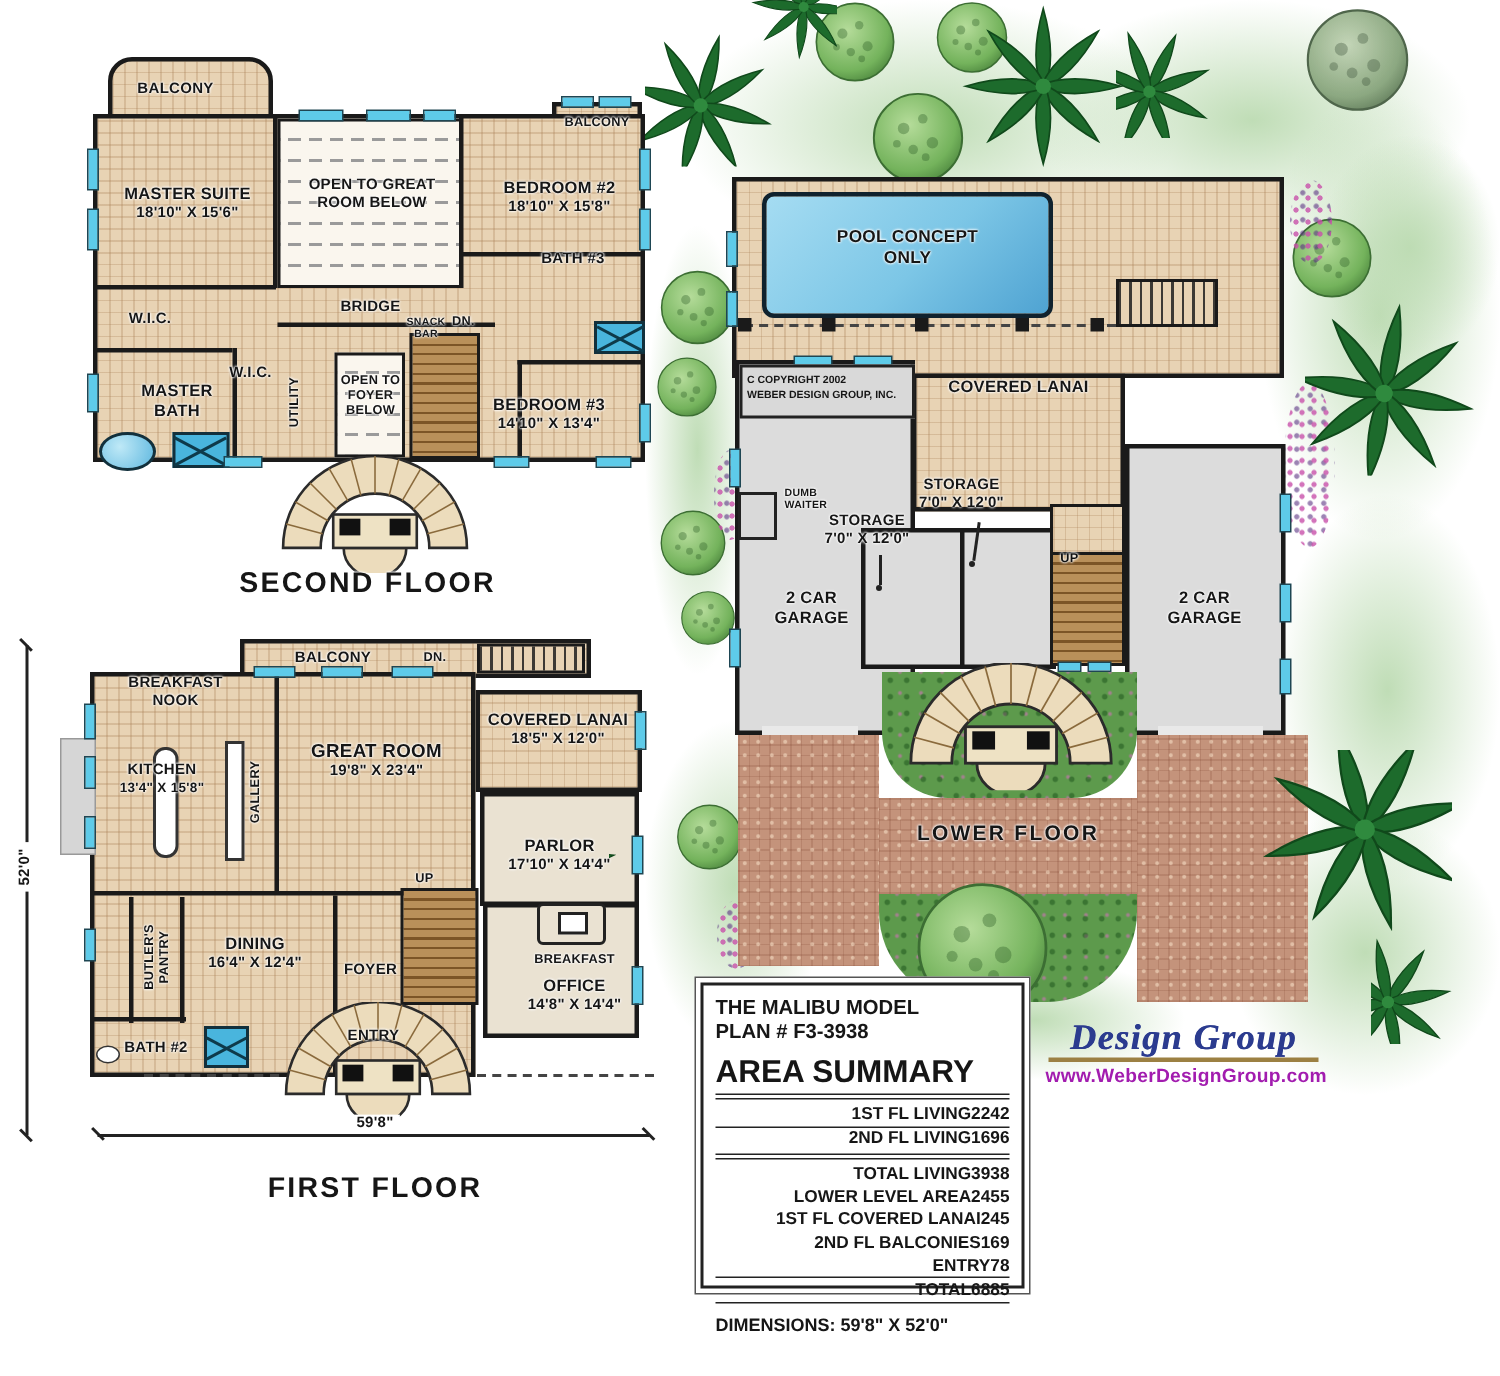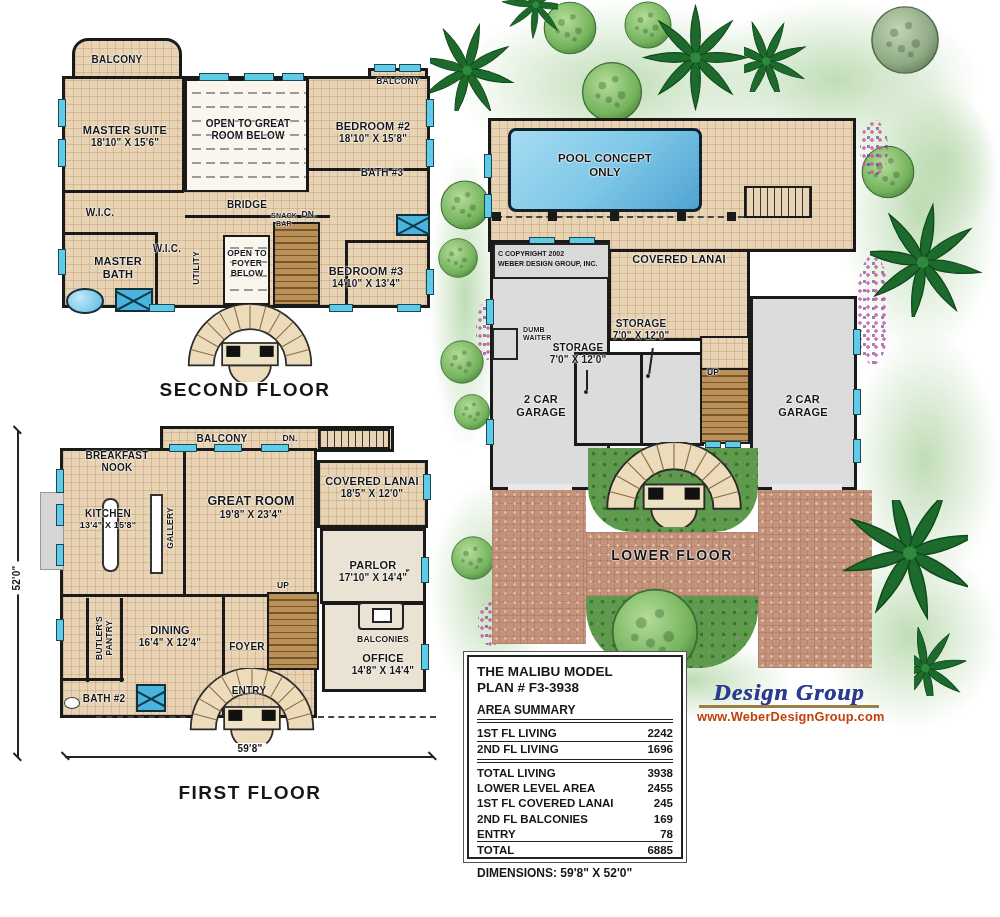--- a/index.html
+++ b/index.html
@@ -370,7 +370,7 @@
 
     <div class="abs" style="left:358px;top:602px;width:46px;height:28px;background:#eae2d2;border:2.5px solid #222;border-radius:4px;box-sizing:border-box"></div>
     <div class="abs" style="left:372px;top:608px;width:20px;height:15px;background:#fff;border:2px solid #222;box-sizing:border-box"></div>
-    <div class="lbl xs" style="left:383px;top:639px">BALCONIES</div>
+    <div class="lbl xs" style="left:383px;top:639px">BREAKFAST</div>
 
     <div class="xbox" style="left:136px;top:684px;width:30px;height:28px"></div>
     <div class="abs" style="left:64px;top:697px;width:16px;height:12px;background:#fff;border:1.5px solid #333;border-radius:50%;box-sizing:border-box"></div>

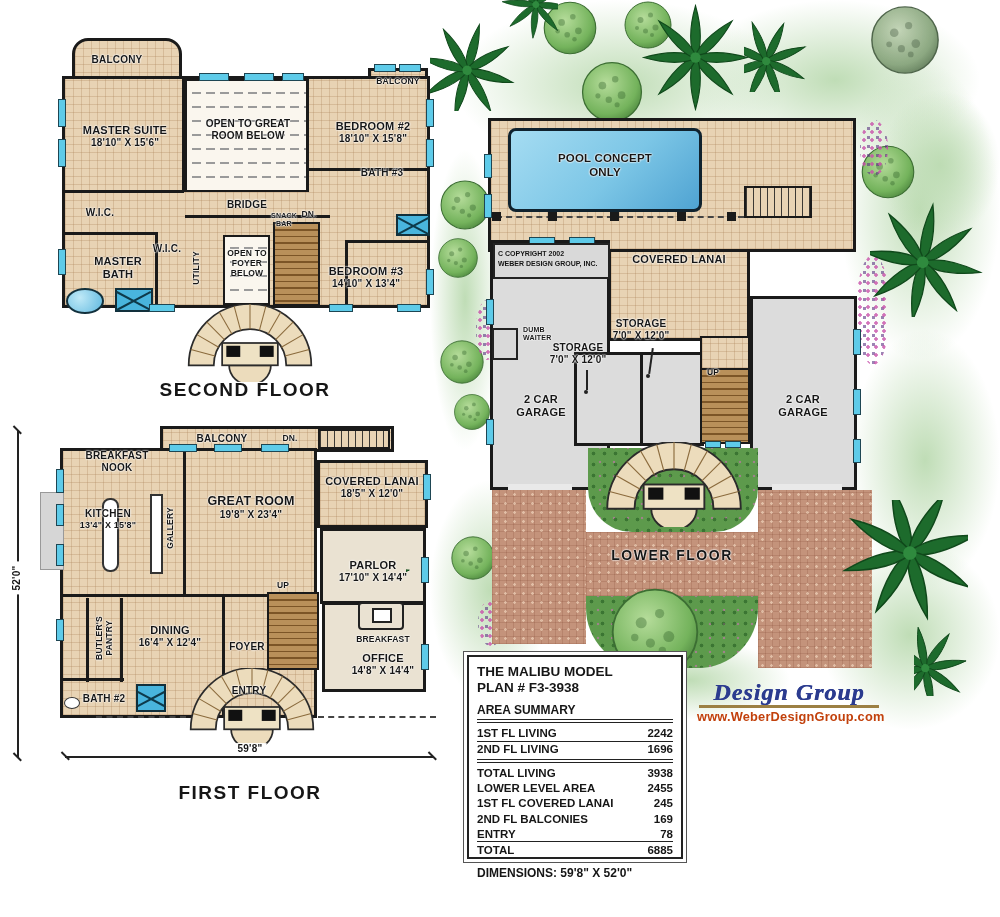--- a/index.html
+++ b/index.html
@@ -63,7 +63,7 @@
   #infobox .inner{position:absolute;left:3px;top:3px;right:3px;bottom:3px;border:2px solid #222;
      padding:7px 8px;box-sizing:border-box}
   .ib-title{font-size:13.5px;font-weight:bold;line-height:1.22}
-  .ib-sec{font-size:12px;font-weight:bold;margin-top:6px}
+  .ib-sec{font-size:21px;font-weight:bold;margin-top:6px}
   .dbl{border-top:1.5px solid #222;border-bottom:1px solid #222;height:2.5px;margin:2px 0}
   .row{display:flex;justify-content:space-between;font-size:11.5px;font-weight:bold;line-height:1.22;padding:.6px 0}
   .row.underline{border-bottom:1.5px solid #222}

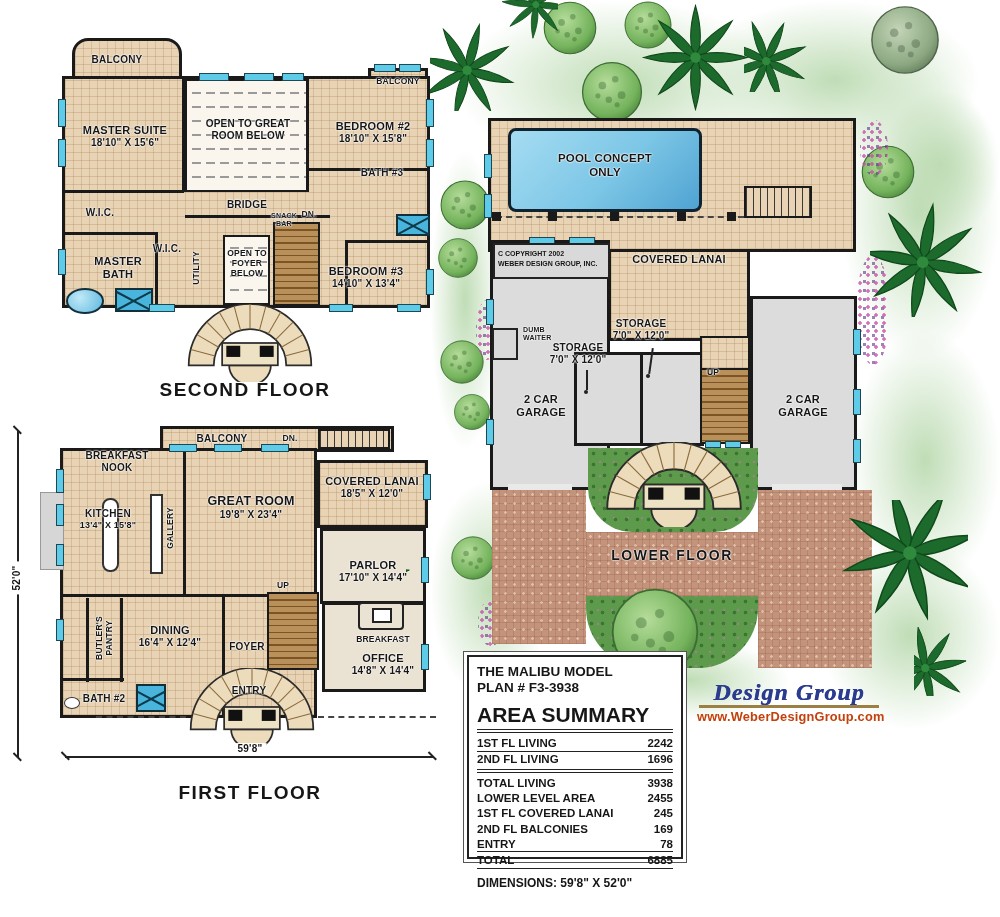--- a/index.html
+++ b/index.html
@@ -75,7 +75,7 @@
   .logo-sub{font-family:"Liberation Serif",serif;font-style:italic;font-weight:bold;font-size:24px;
      line-height:1;color:#2b3b8f;margin-top:-12px;letter-spacing:1px;text-shadow:.4px 0 #2b3b8f}
   .logo-rule{height:2.5px;background:#9c8043;margin:1px 2px 1px 2px}
-  .logo-url{font-size:12.8px;font-weight:bold;color:#c2410c;letter-spacing:.2px}
+  .logo-url{font-size:12.8px;font-weight:bold;color:#a21caf;letter-spacing:.2px}
 </style>
 </head>
 <body>

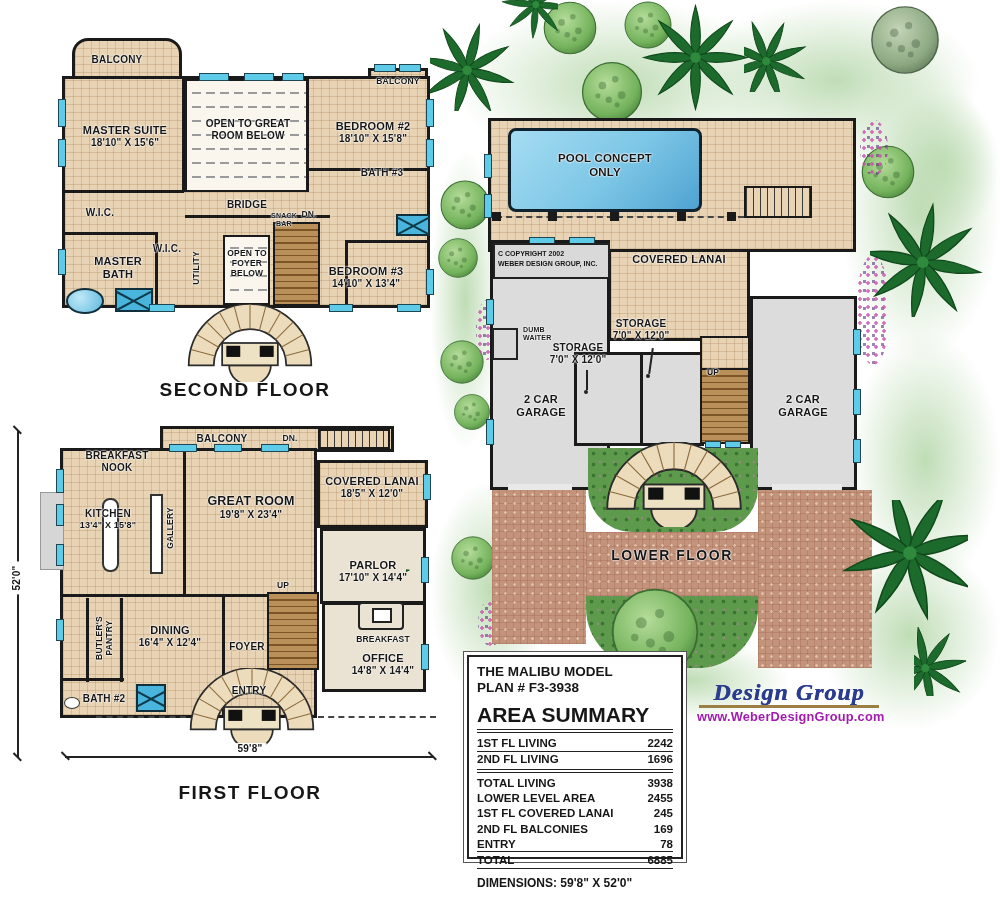--- a/index.html
+++ b/index.html
@@ -65,7 +65,7 @@
   .ib-title{font-size:13.5px;font-weight:bold;line-height:1.22}
   .ib-sec{font-size:21px;font-weight:bold;margin-top:6px}
   .dbl{border-top:1.5px solid #222;border-bottom:1px solid #222;height:2.5px;margin:2px 0}
-  .row{display:flex;justify-content:space-between;font-size:11.5px;font-weight:bold;line-height:1.22;padding:.6px 0}
+  .row{display:flex;justify-content:flex-end;font-size:11.5px;font-weight:bold;line-height:1.22;padding:.6px 0}
   .row.underline{border-bottom:1.5px solid #222}
   .ib-dims{font-size:12px;font-weight:bold;margin-top:7px}
   

